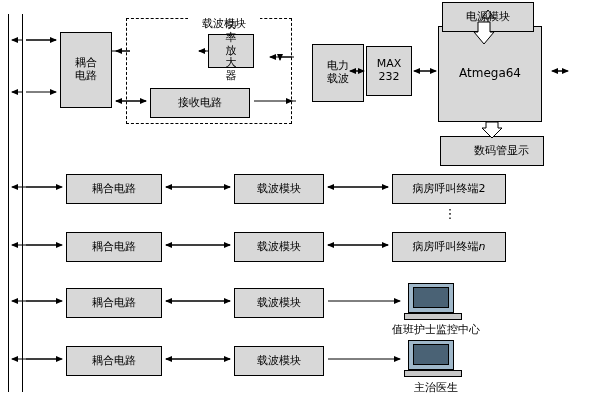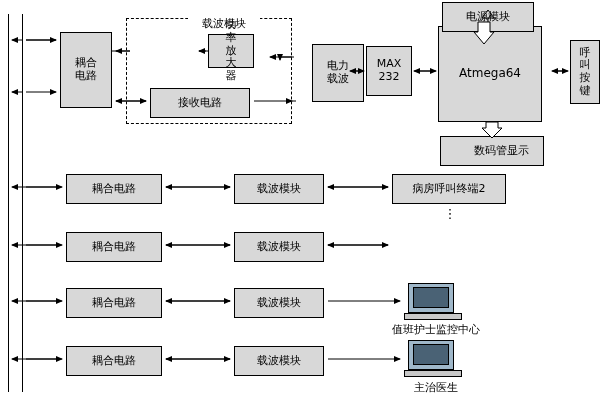--- a/index.html
+++ b/index.html
@@ -112,9 +112,6 @@
     <span>Atmega64</span>
   </div>
 
-  <div class="box" style="left:570px; top:40px; width:26px; height:64px;">
-    <span>呼叫按键</span>
-  </div>
 
   <div class="box" style="left:442px; top:2px; width:92px; height:20px;">
     <span>电源模块</span>

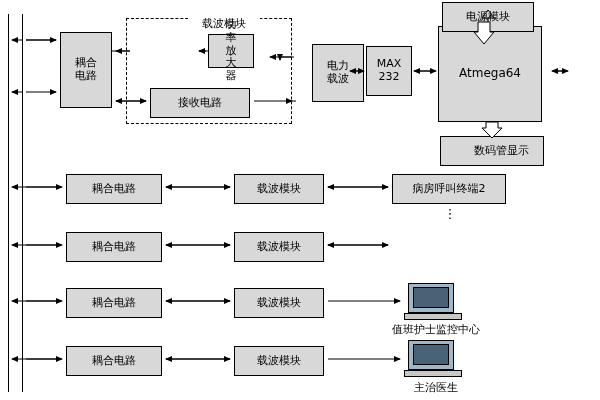--- a/index.html
+++ b/index.html
@@ -138,6 +138,10 @@
   </div>
   <div class="box" style="left:234px; top:232px; width:90px; height:26px;">
     <span>载波模块</span>
+  </div>
+  <div class="box" style="left:392px; top:232px; width:114px; height:26px;">
+    <span>病房呼叫终端</span>
+      <span class="italic">n</span>
   </div>
 
   <div class="box" style="left:66px; top:288px; width:96px; height:26px;">

